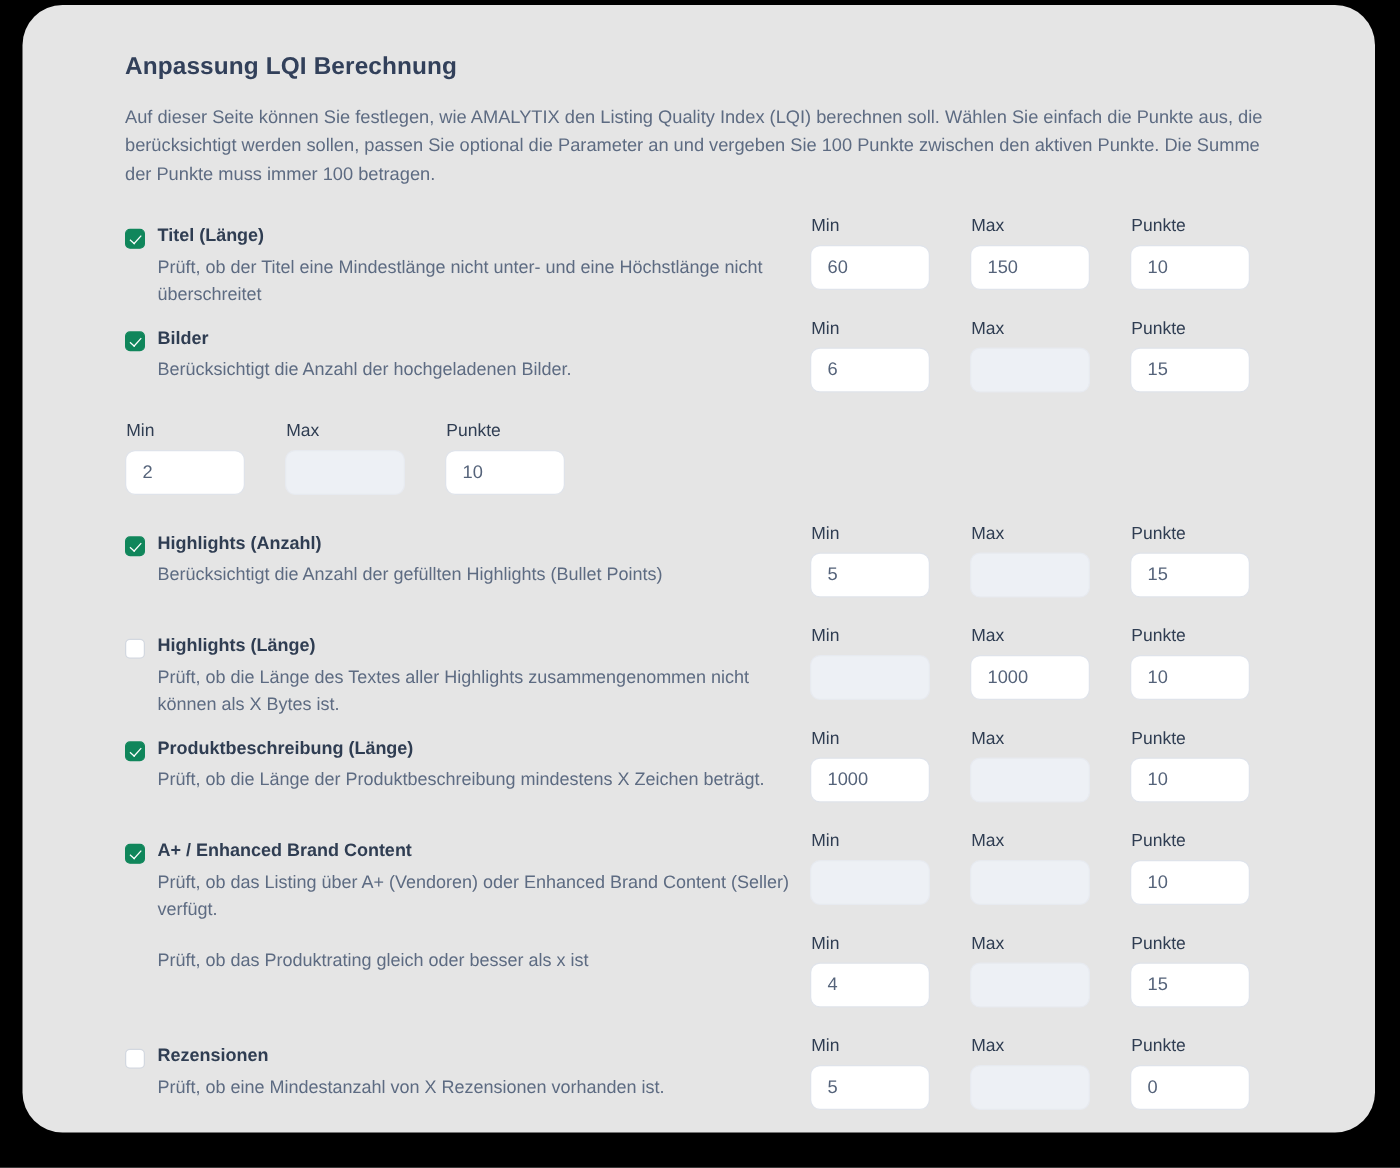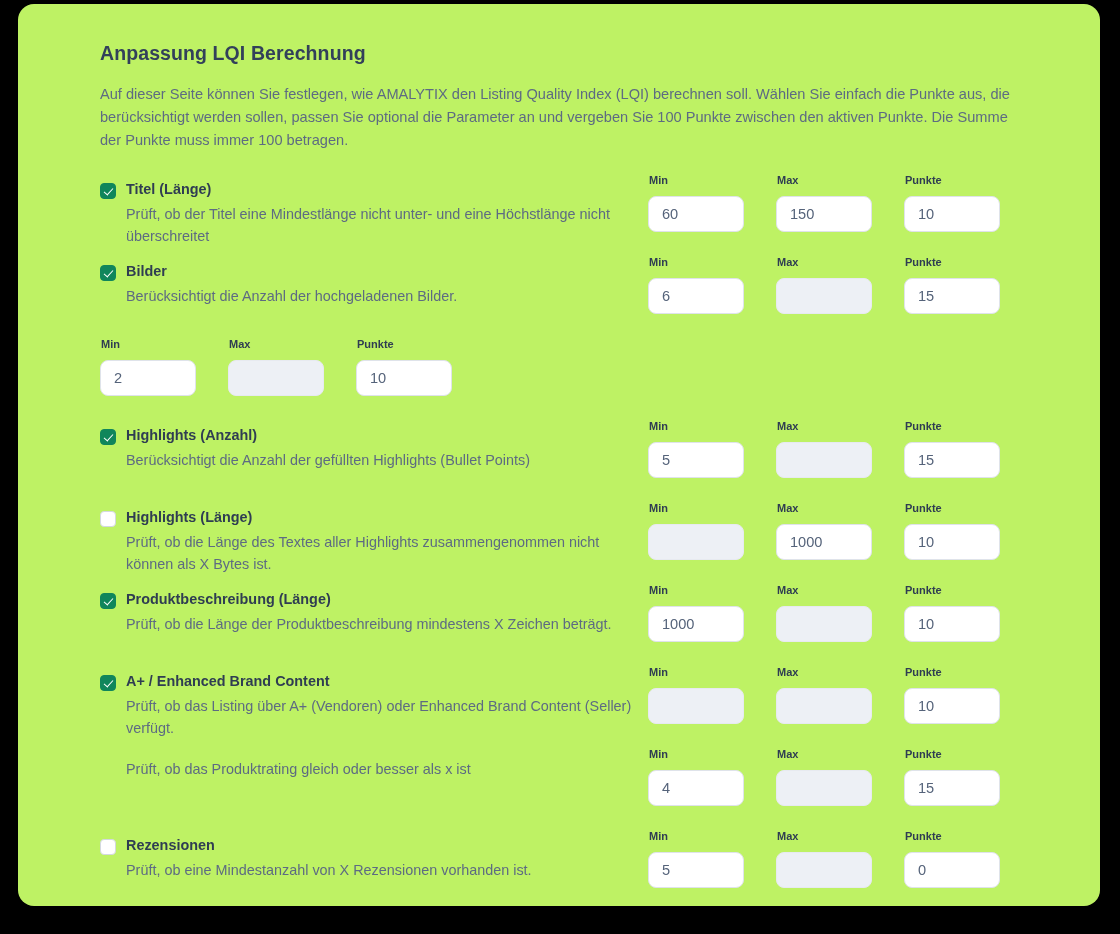--- a/index.html
+++ b/index.html
@@ -20,8 +20,8 @@
     top: 4px;
     width: 1082px;
     height: 902px;
-    background: #bef264;
-    border-radius: 16px;
+    background: #e5e5e5;
+    border-radius: 32px;
     overflow: hidden;
   }
 

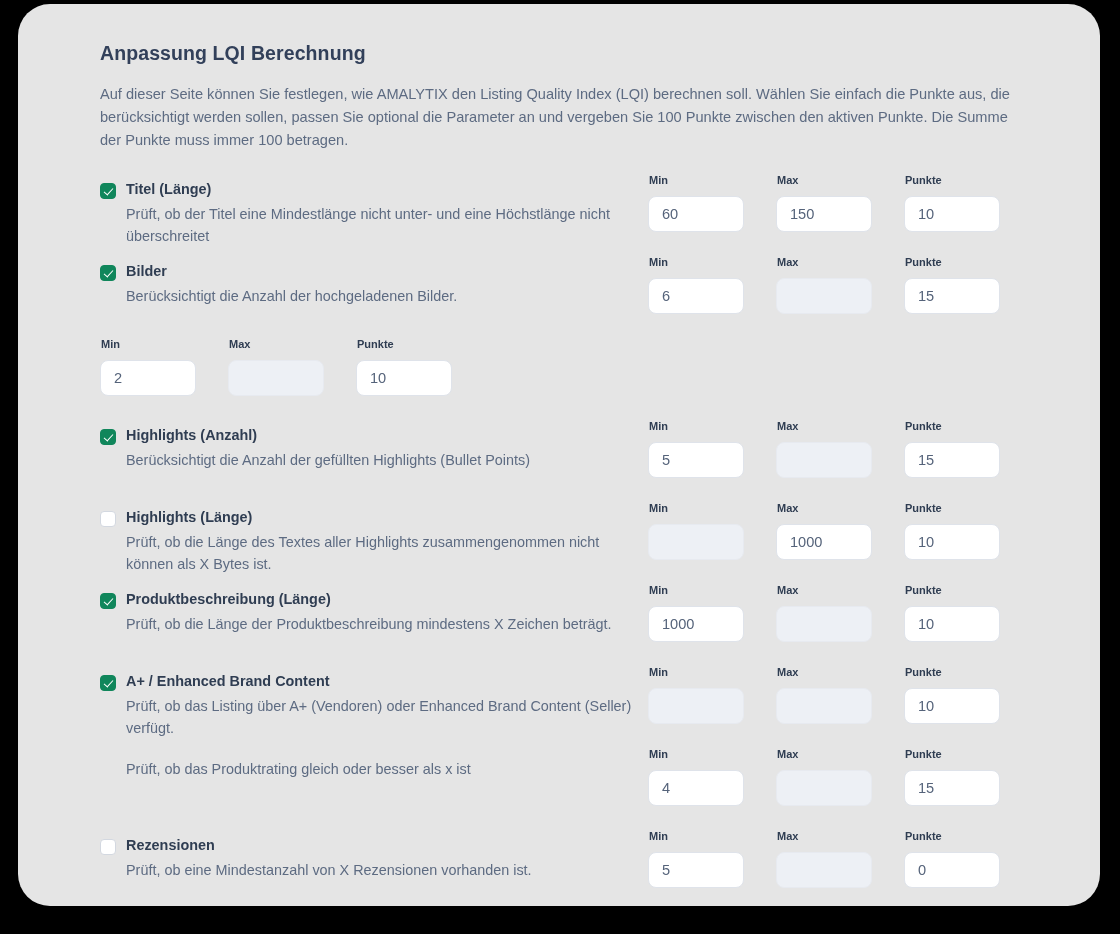--- a/index.html
+++ b/index.html
@@ -124,8 +124,8 @@
   }
 
   .field-label {
-    font-size: 11px;
-    font-weight: bold;
+    font-size: 14px;
+    font-weight: normal;
     color: #2f3d52;
     margin: 0 0 7px 1px;
     line-height: 17px;

